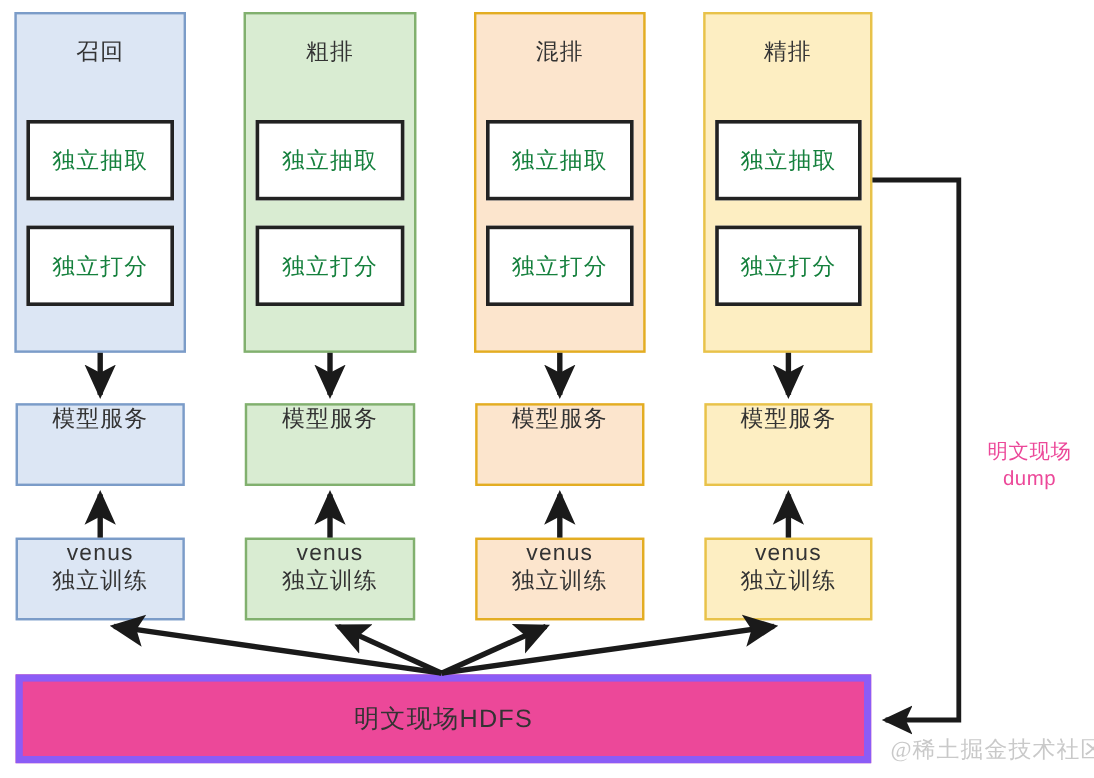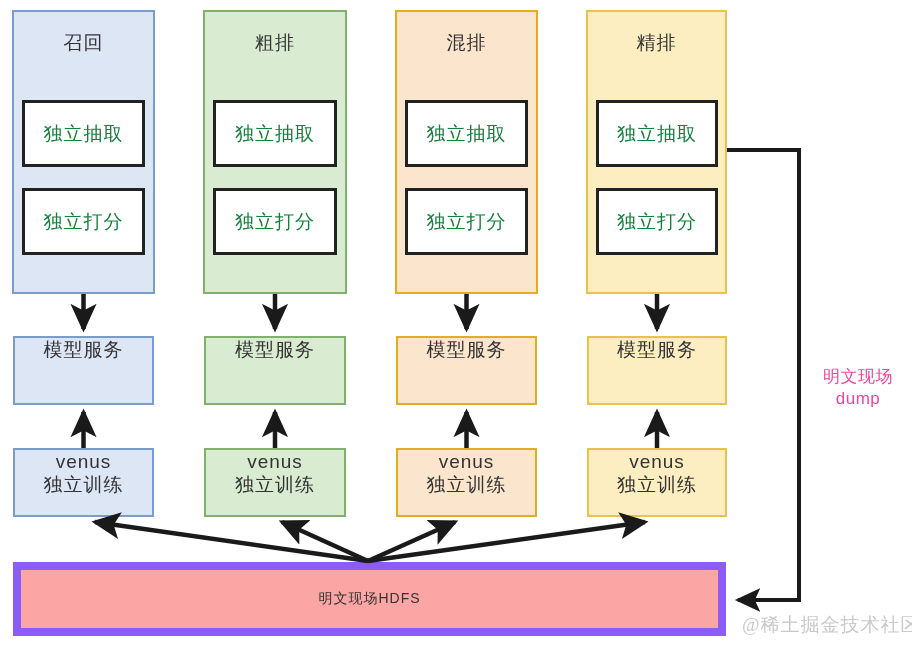--- a/index.html
+++ b/index.html
@@ -71,12 +71,12 @@
   
   .hdfs-bar {
     position: absolute;
-    background: #fca5a5;
-    border: 8px solid #8b5cf6;
+    background: #ec4899;
+    border: 6px solid #8b5cf6;
     display: flex;
     align-items: center;
     justify-content: center;
-    font-size: 14px;
+    font-size: 21px;
     color: #333333;
     letter-spacing: 1px;
     z-index: 2;

